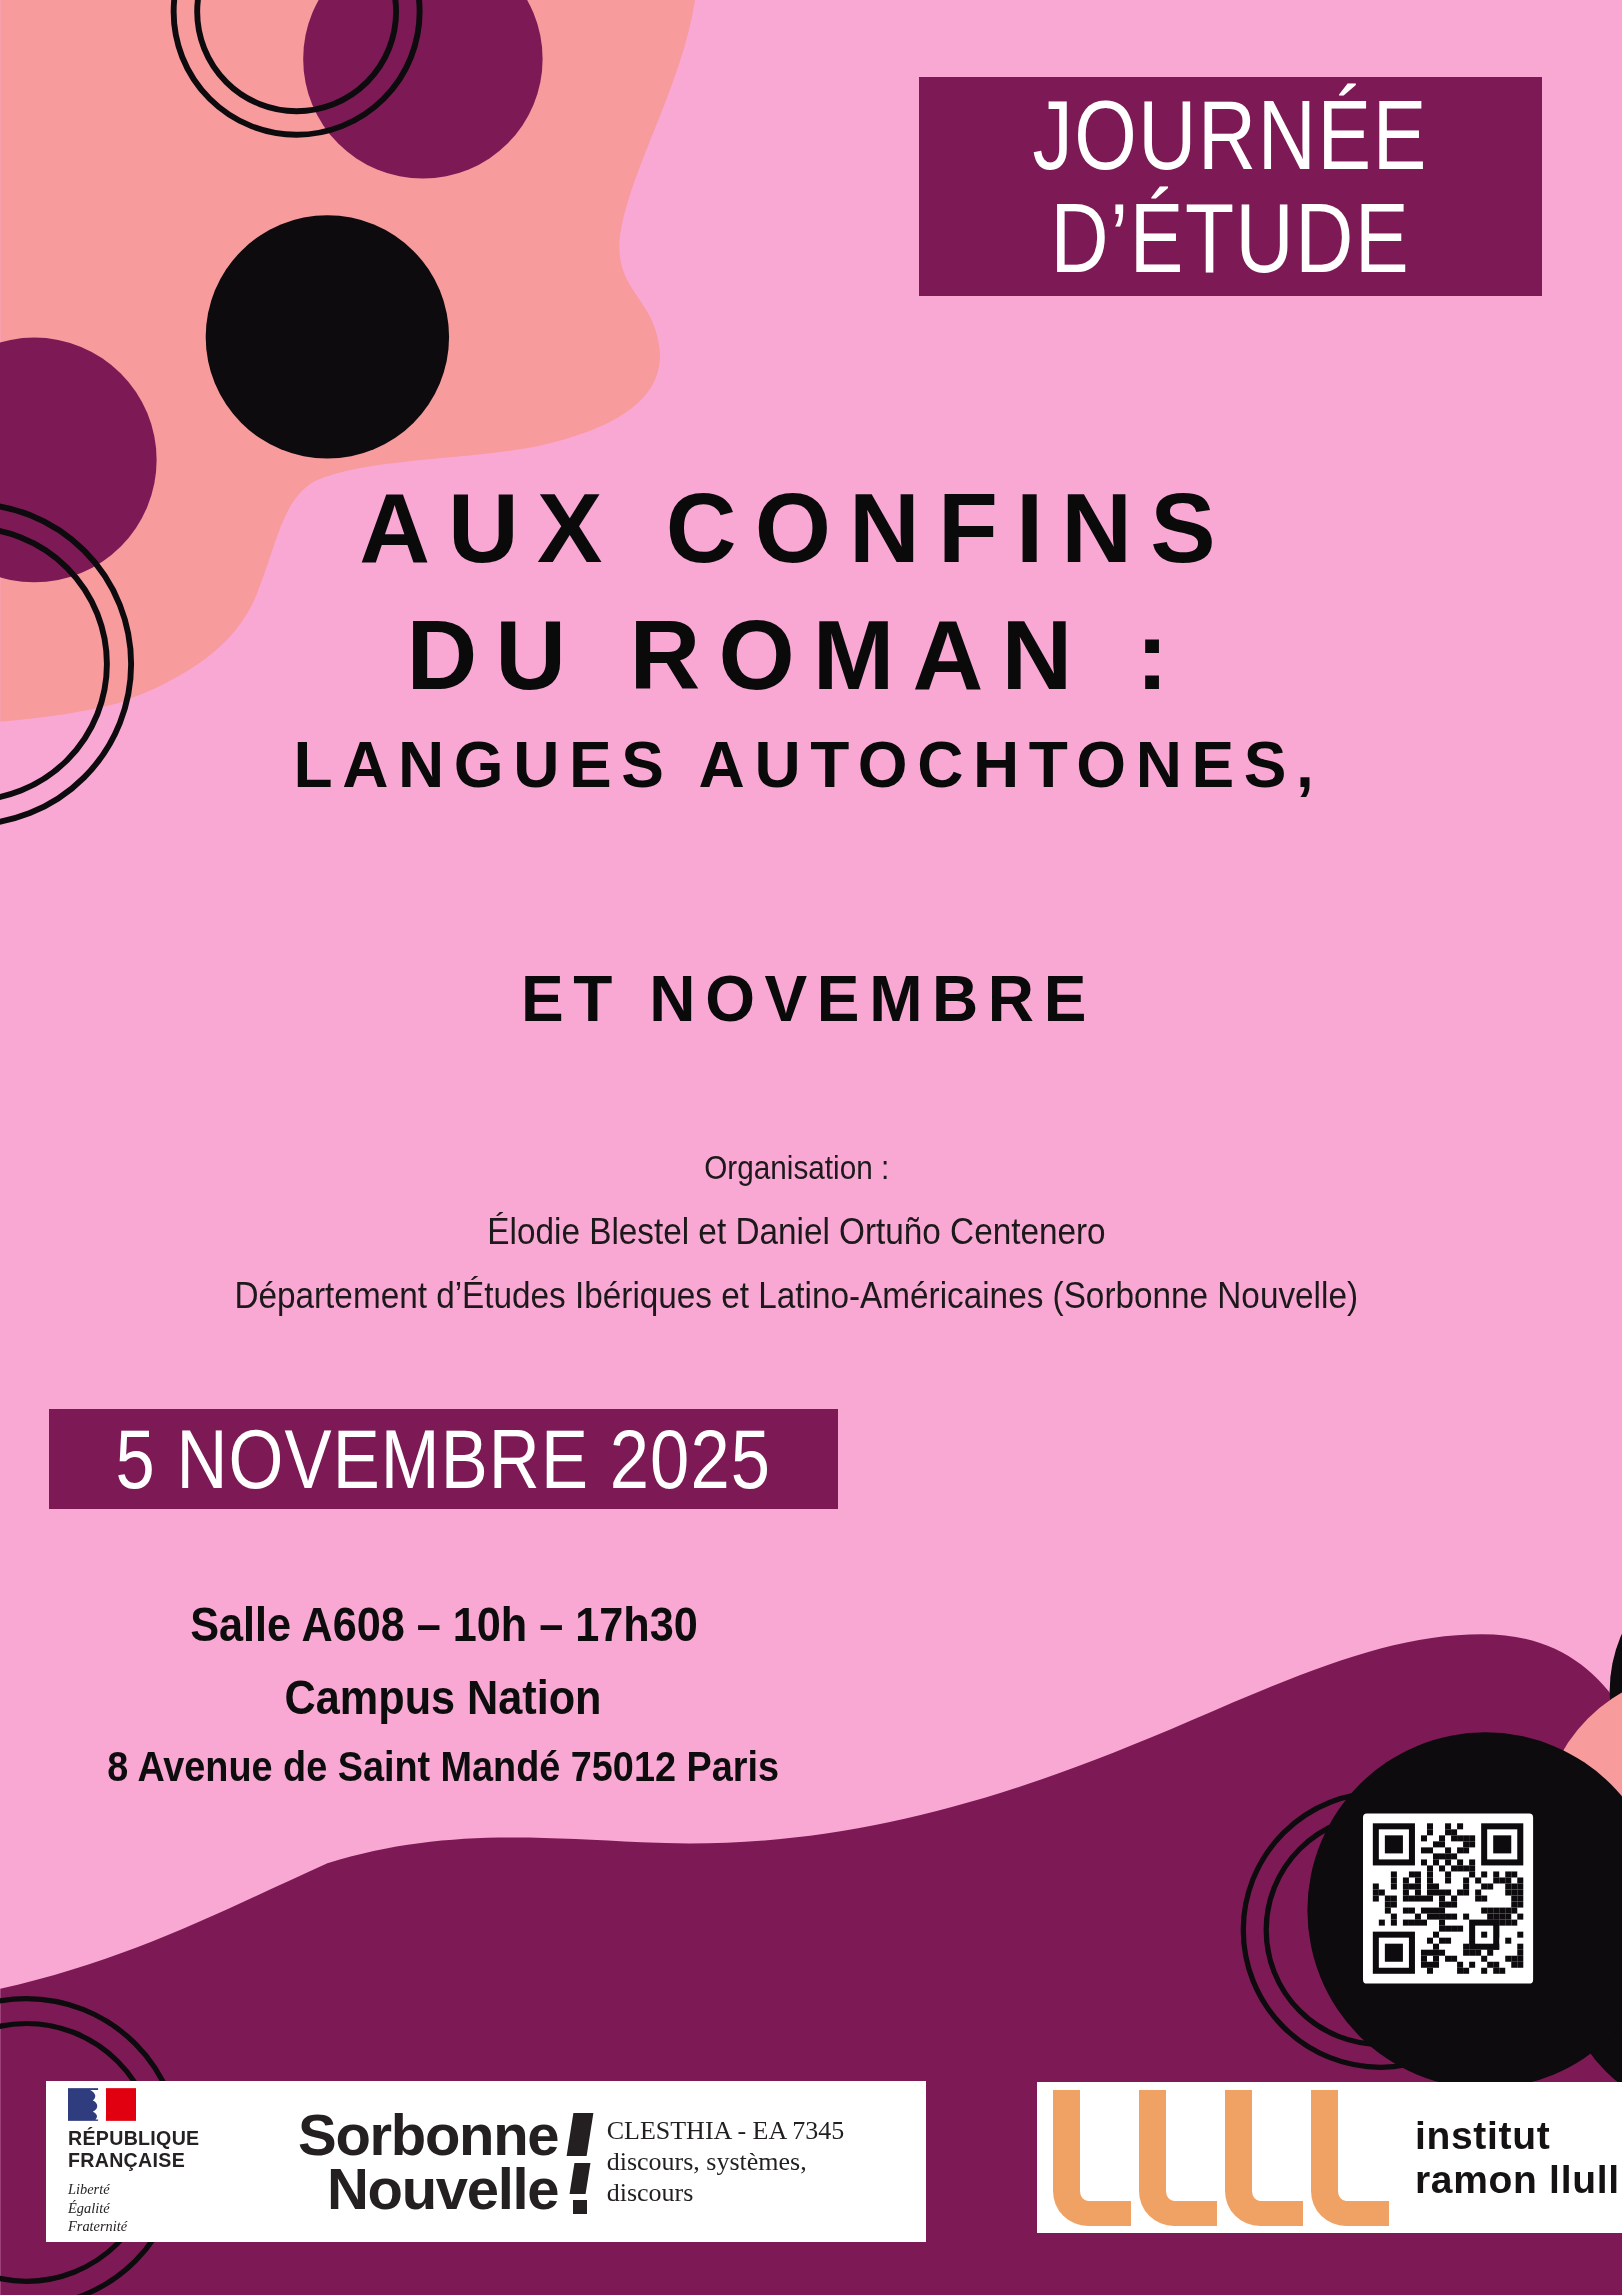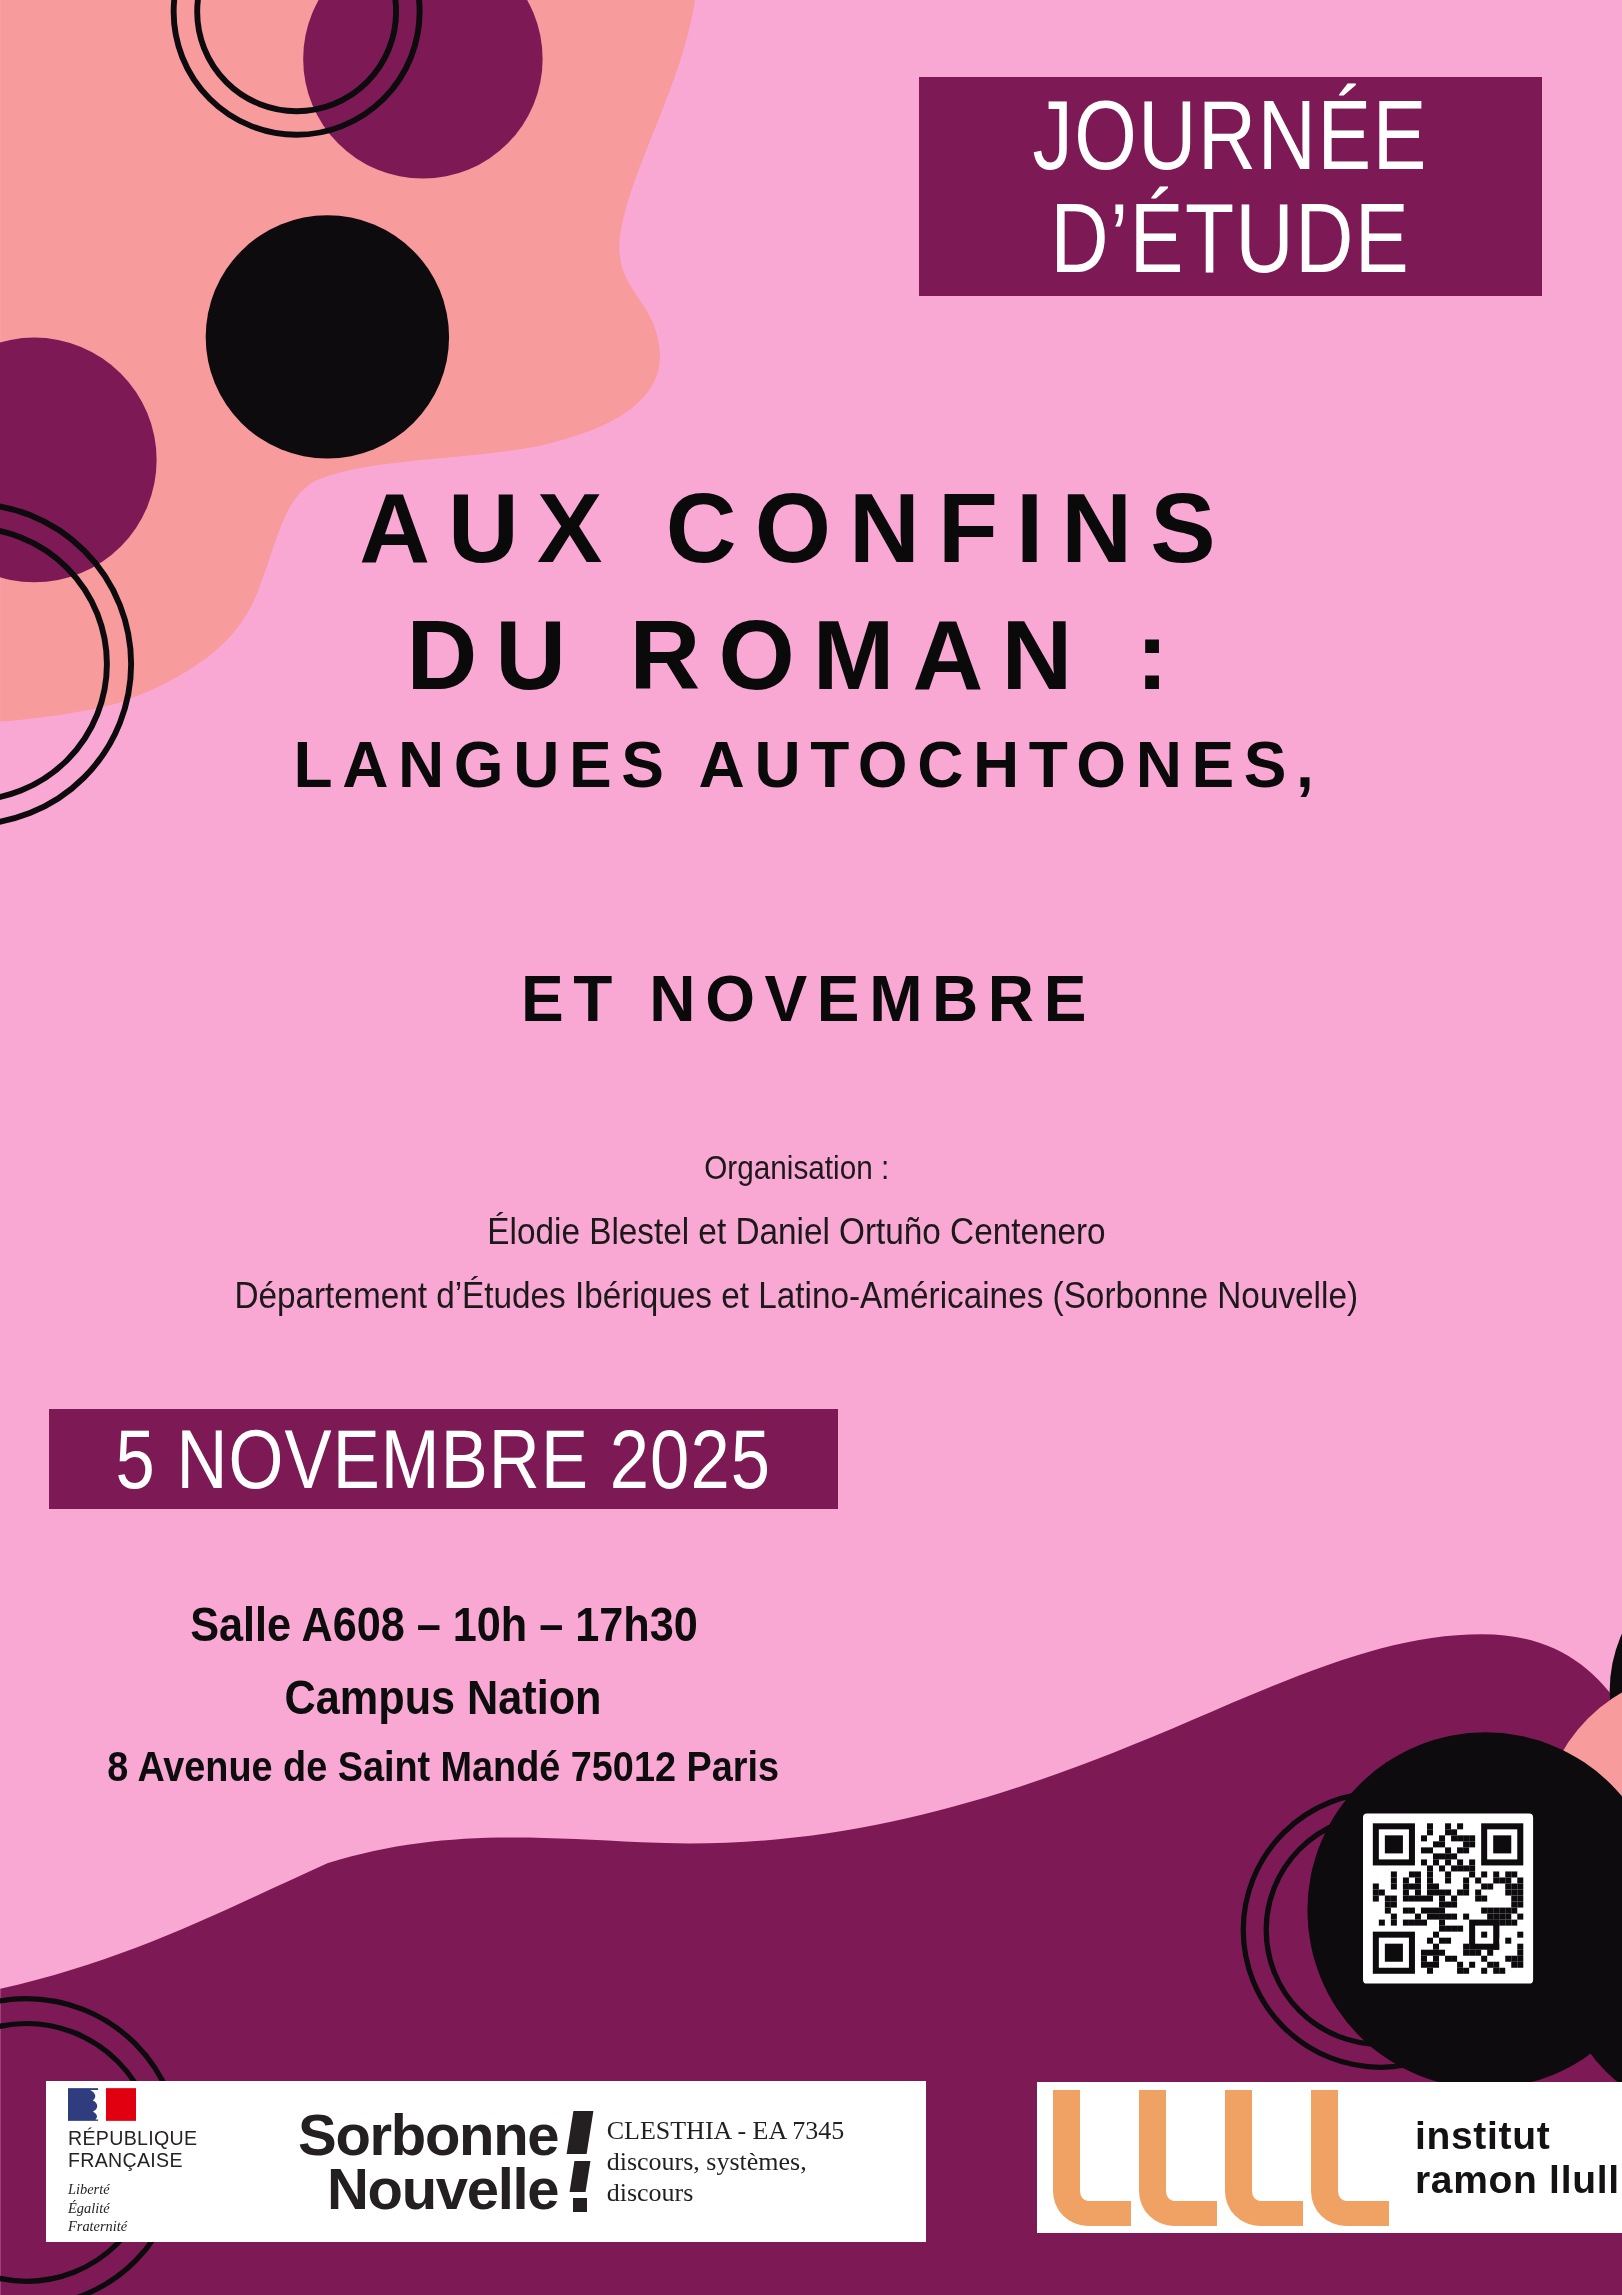--- a/index.html
+++ b/index.html
@@ -52,7 +52,7 @@
   .lbright{left:1001px;top:2082px;width:599px;height:151px;justify-content:center;margin-left:36px;}
 
   .rf{margin-left:22px;width:196px;display:flex;flex-direction:column;}
-  .rf-name{font-weight:400;font-size:19.6px;line-height:22px;letter-spacing:0.3px;color:#262223;margin-top:6.5px;}
+  .rf-name{font-weight:700;font-size:19.6px;line-height:22px;letter-spacing:0.3px;color:#262223;margin-top:6.5px;}
   .rf-motto{font-family:"Liberation Serif",serif;font-style:italic;font-size:14.4px;line-height:18.3px;color:#262223;margin-top:9.2px;}
 
   .sn{margin-left:34px;display:flex;align-items:flex-start;}

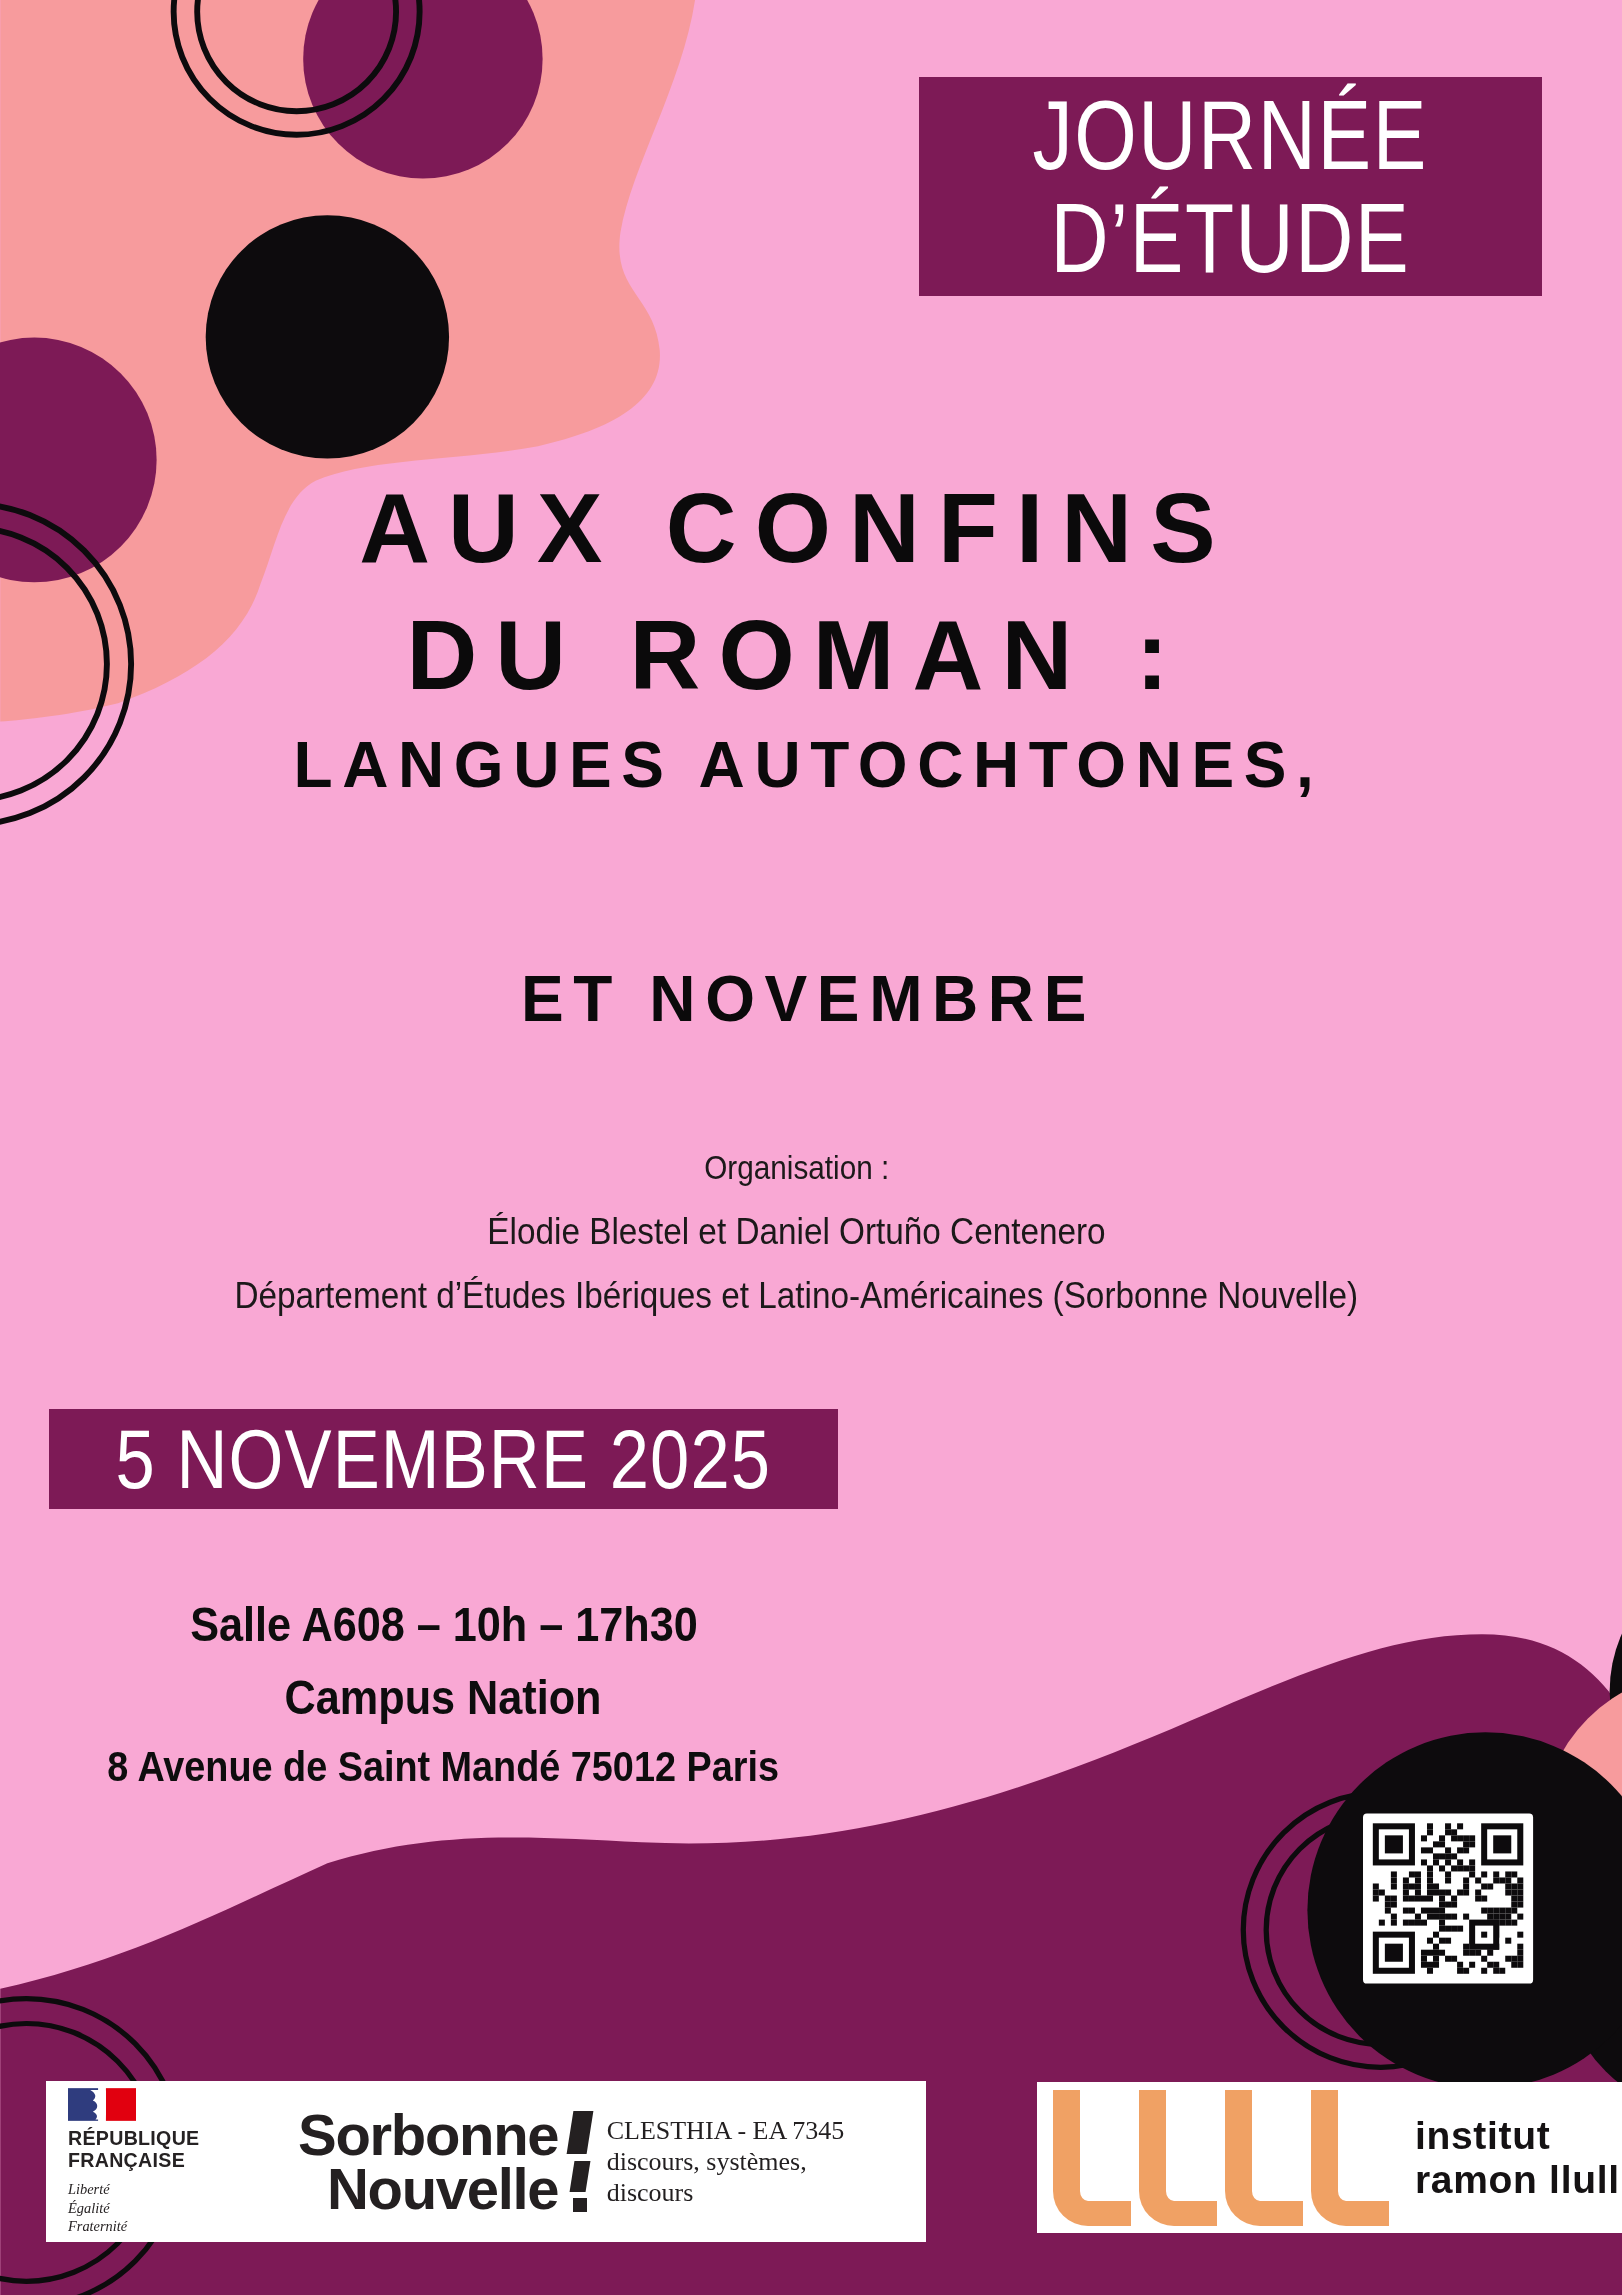--- a/index.html
+++ b/index.html
@@ -55,7 +55,7 @@
   .rf-name{font-weight:700;font-size:19.6px;line-height:22px;letter-spacing:0.3px;color:#262223;margin-top:6.5px;}
   .rf-motto{font-family:"Liberation Serif",serif;font-style:italic;font-size:14.4px;line-height:18.3px;color:#262223;margin-top:9.2px;}
 
-  .sn{margin-left:34px;display:flex;align-items:flex-start;}
+  .sn{margin-left:34px;display:flex;align-items:center;}
   .sn-text{font-weight:700;font-size:58px;line-height:54px;letter-spacing:-1.3px;color:#242021;text-align:right;}
   .sn-bang{margin-left:11.8px;display:flex;flex-direction:column;align-items:center;gap:6.5px;margin-top:3.9px;}
   .sn-bang .b1{width:19.6px;height:43px;background:#242021;transform:skewX(-9deg);}

